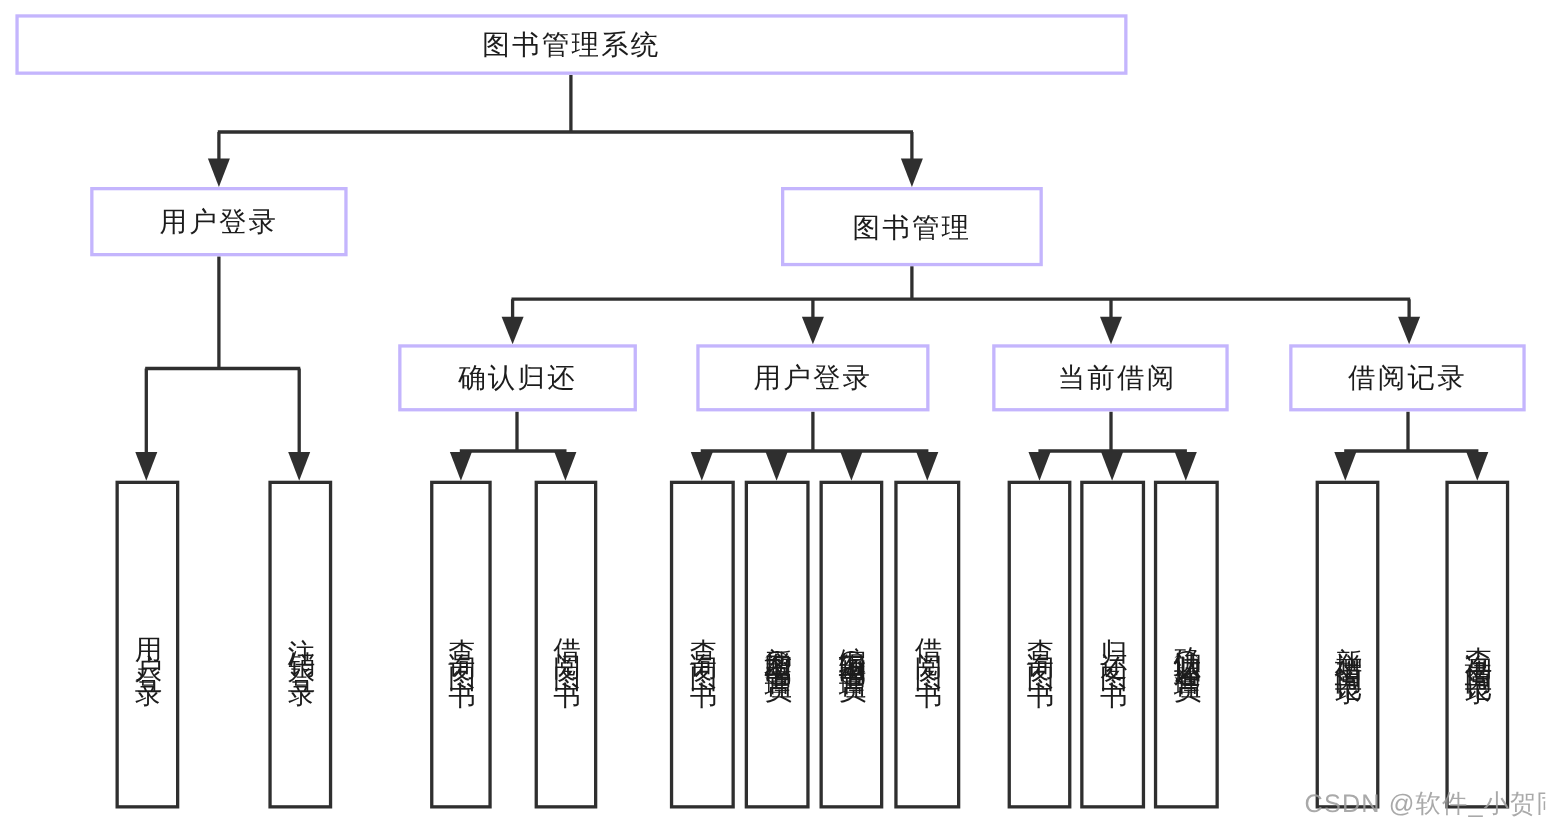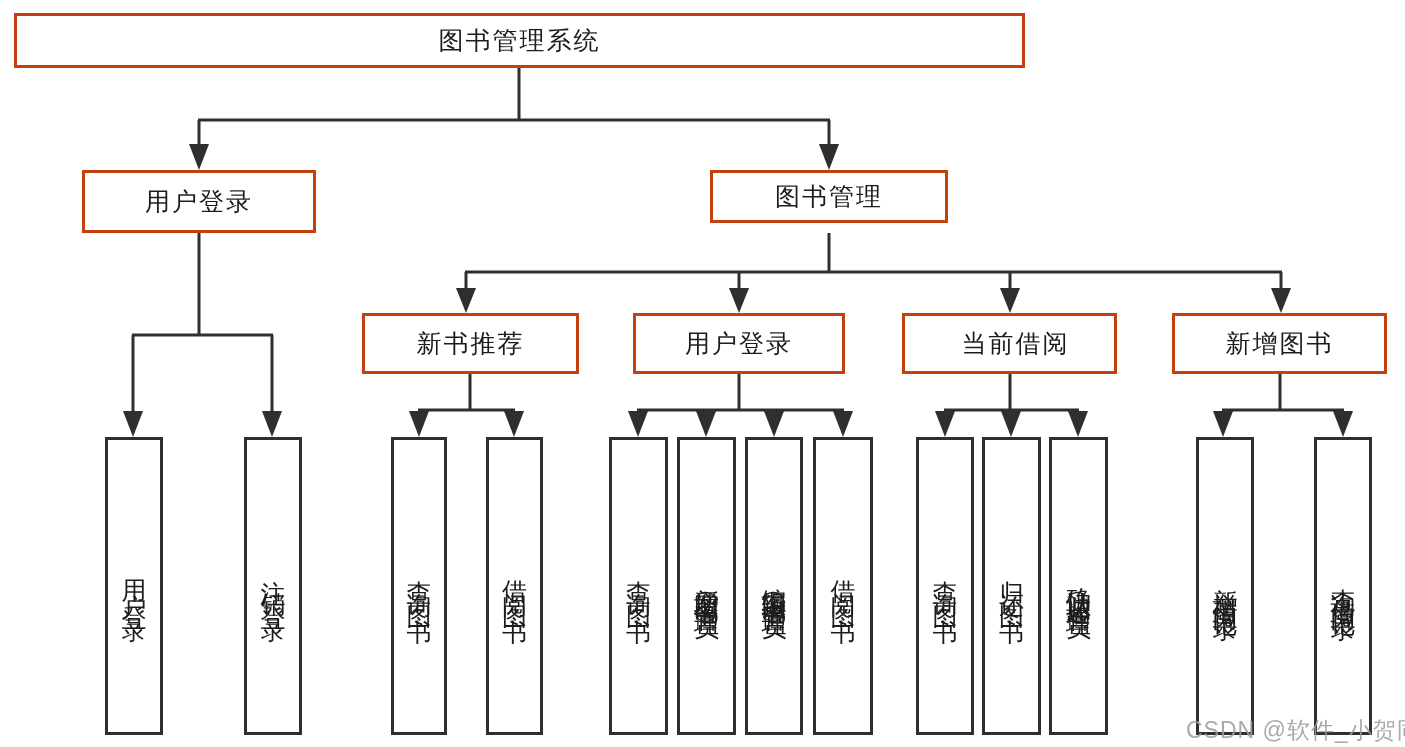--- a/index.html
+++ b/index.html
@@ -20,7 +20,7 @@
   .hbox {
     position: absolute;
     box-sizing: border-box;
-    border: 3px solid #c2410c;
+    border: 3px solid #c4b5fd;
     background: #ffffff;
     display: flex;
     align-items: center;

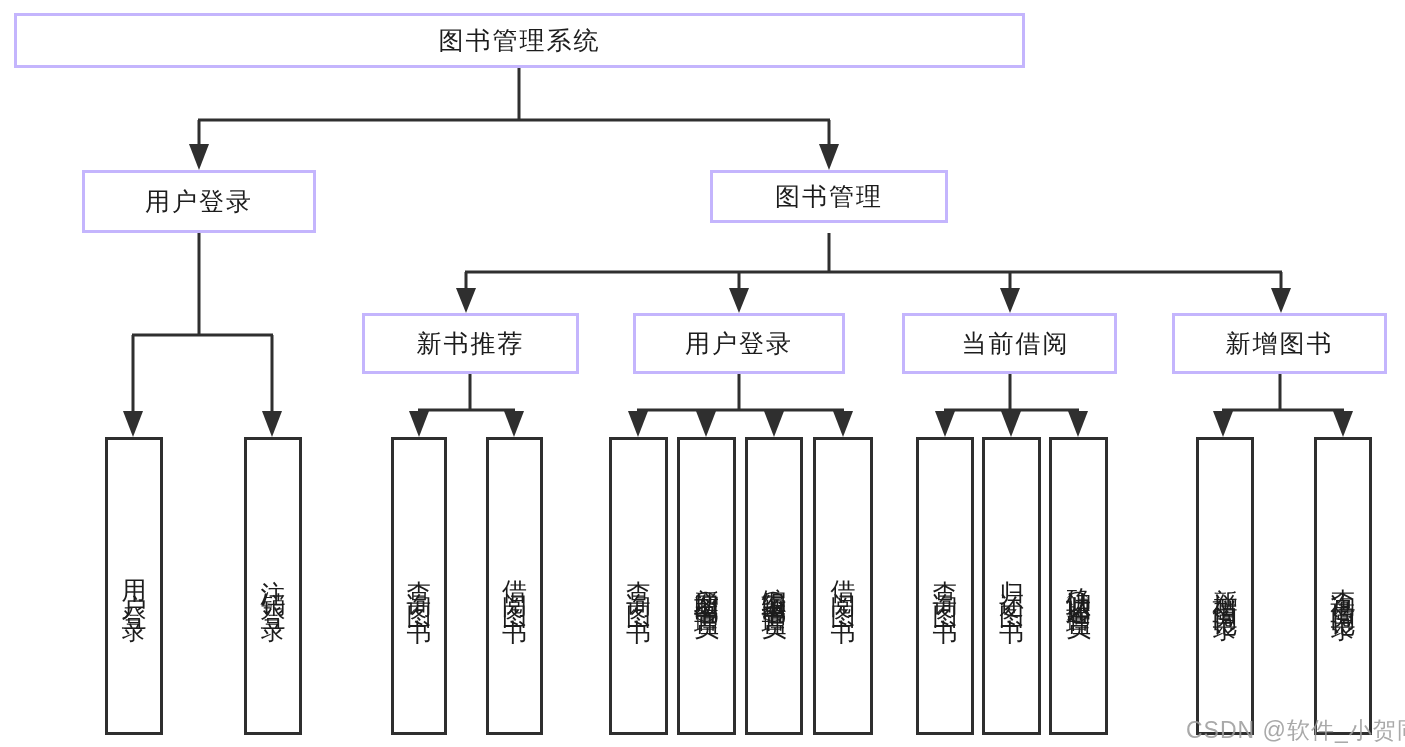--- a/index.html
+++ b/index.html
@@ -112,7 +112,7 @@
   <div class="hbox" style="left:14px; top:13px; width:1011px; height:55px;">图书管理系统</div>
 
   <div class="hbox" style="left:82px; top:170px; width:234px; height:63px;">用户登录</div>
-  <div class="hbox" style="left:710px; top:170px; width:238px; height:53px;">图书管理</div>
+  <div class="hbox" style="left:710px; top:170px; width:238px; height:72px;">图书管理</div>
 
   <div class="hbox" style="left:362px; top:313px; width:217px; height:61px;">新书推荐</div>
   <div class="hbox" style="left:633px; top:313px; width:212px; height:61px;">用户登录</div>

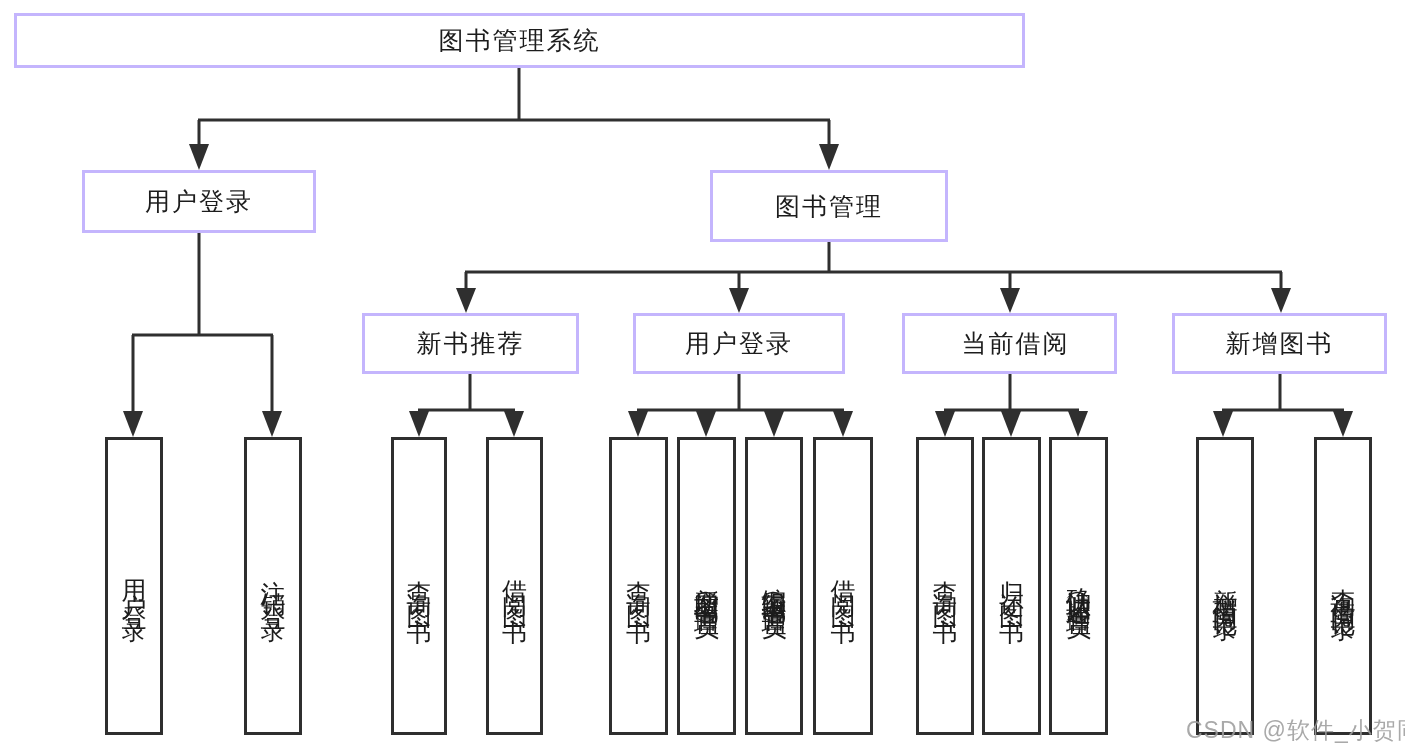--- a/index.html
+++ b/index.html
@@ -114,7 +114,7 @@
   <div class="hbox" style="left:82px; top:170px; width:234px; height:63px;">用户登录</div>
   <div class="hbox" style="left:710px; top:170px; width:238px; height:72px;">图书管理</div>
 
-  <div class="hbox" style="left:362px; top:313px; width:217px; height:61px;">新书推荐</div>
+  <div class="hbox" style="left:362px; top:313px; width:217px; height:61px;">确认归还</div>
   <div class="hbox" style="left:633px; top:313px; width:212px; height:61px;">用户登录</div>
   <div class="hbox" style="left:902px; top:313px; width:215px; height:61px;padding-left:12px;">当前借阅</div>
   <div class="hbox" style="left:1172px; top:313px; width:215px; height:61px;">新增图书</div>

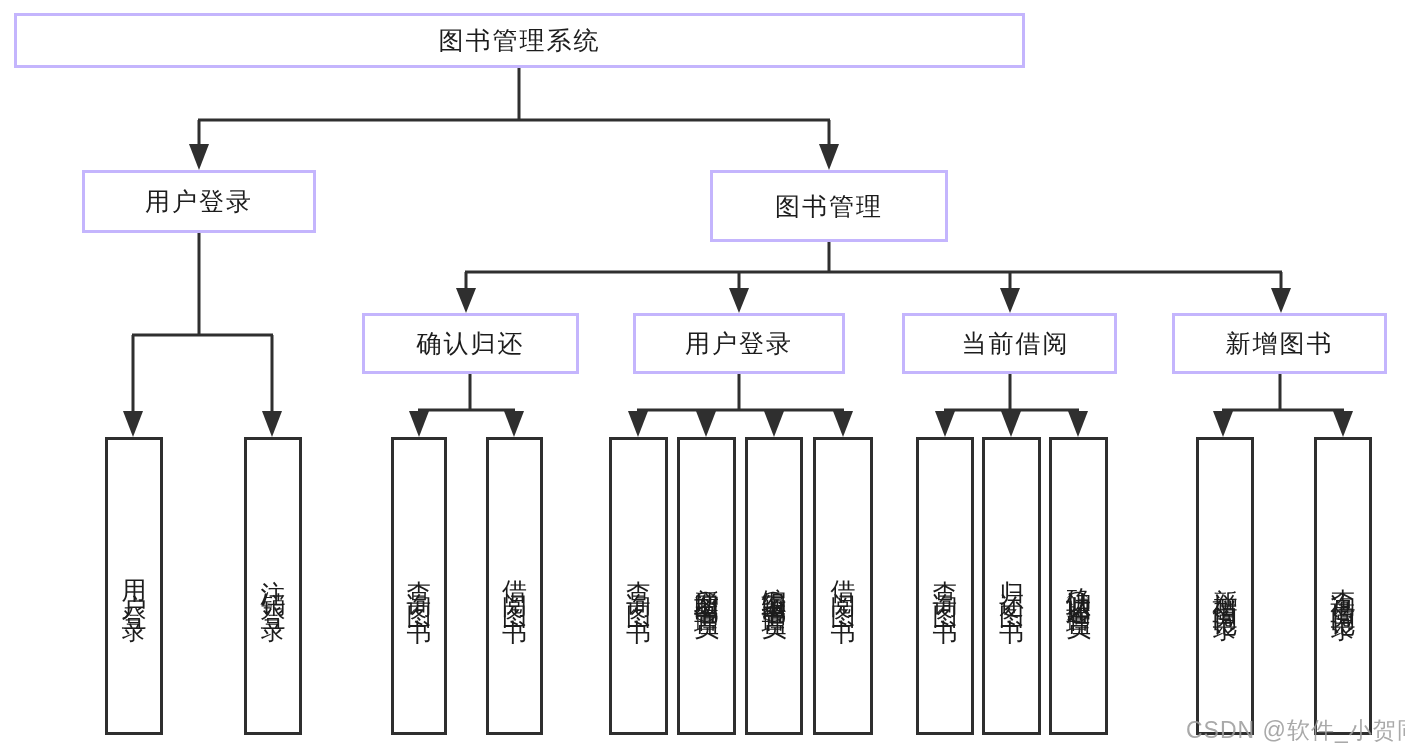--- a/index.html
+++ b/index.html
@@ -117,7 +117,7 @@
   <div class="hbox" style="left:362px; top:313px; width:217px; height:61px;">确认归还</div>
   <div class="hbox" style="left:633px; top:313px; width:212px; height:61px;">用户登录</div>
   <div class="hbox" style="left:902px; top:313px; width:215px; height:61px;padding-left:12px;">当前借阅</div>
-  <div class="hbox" style="left:1172px; top:313px; width:215px; height:61px;">新增图书</div>
+  <div class="hbox" style="left:1172px; top:313px; width:215px; height:61px;">借阅记录</div>
 
   <div class="vbox sp4" style="left:105px; width:58px;">
     <span class="vtext">用户登录</span>

